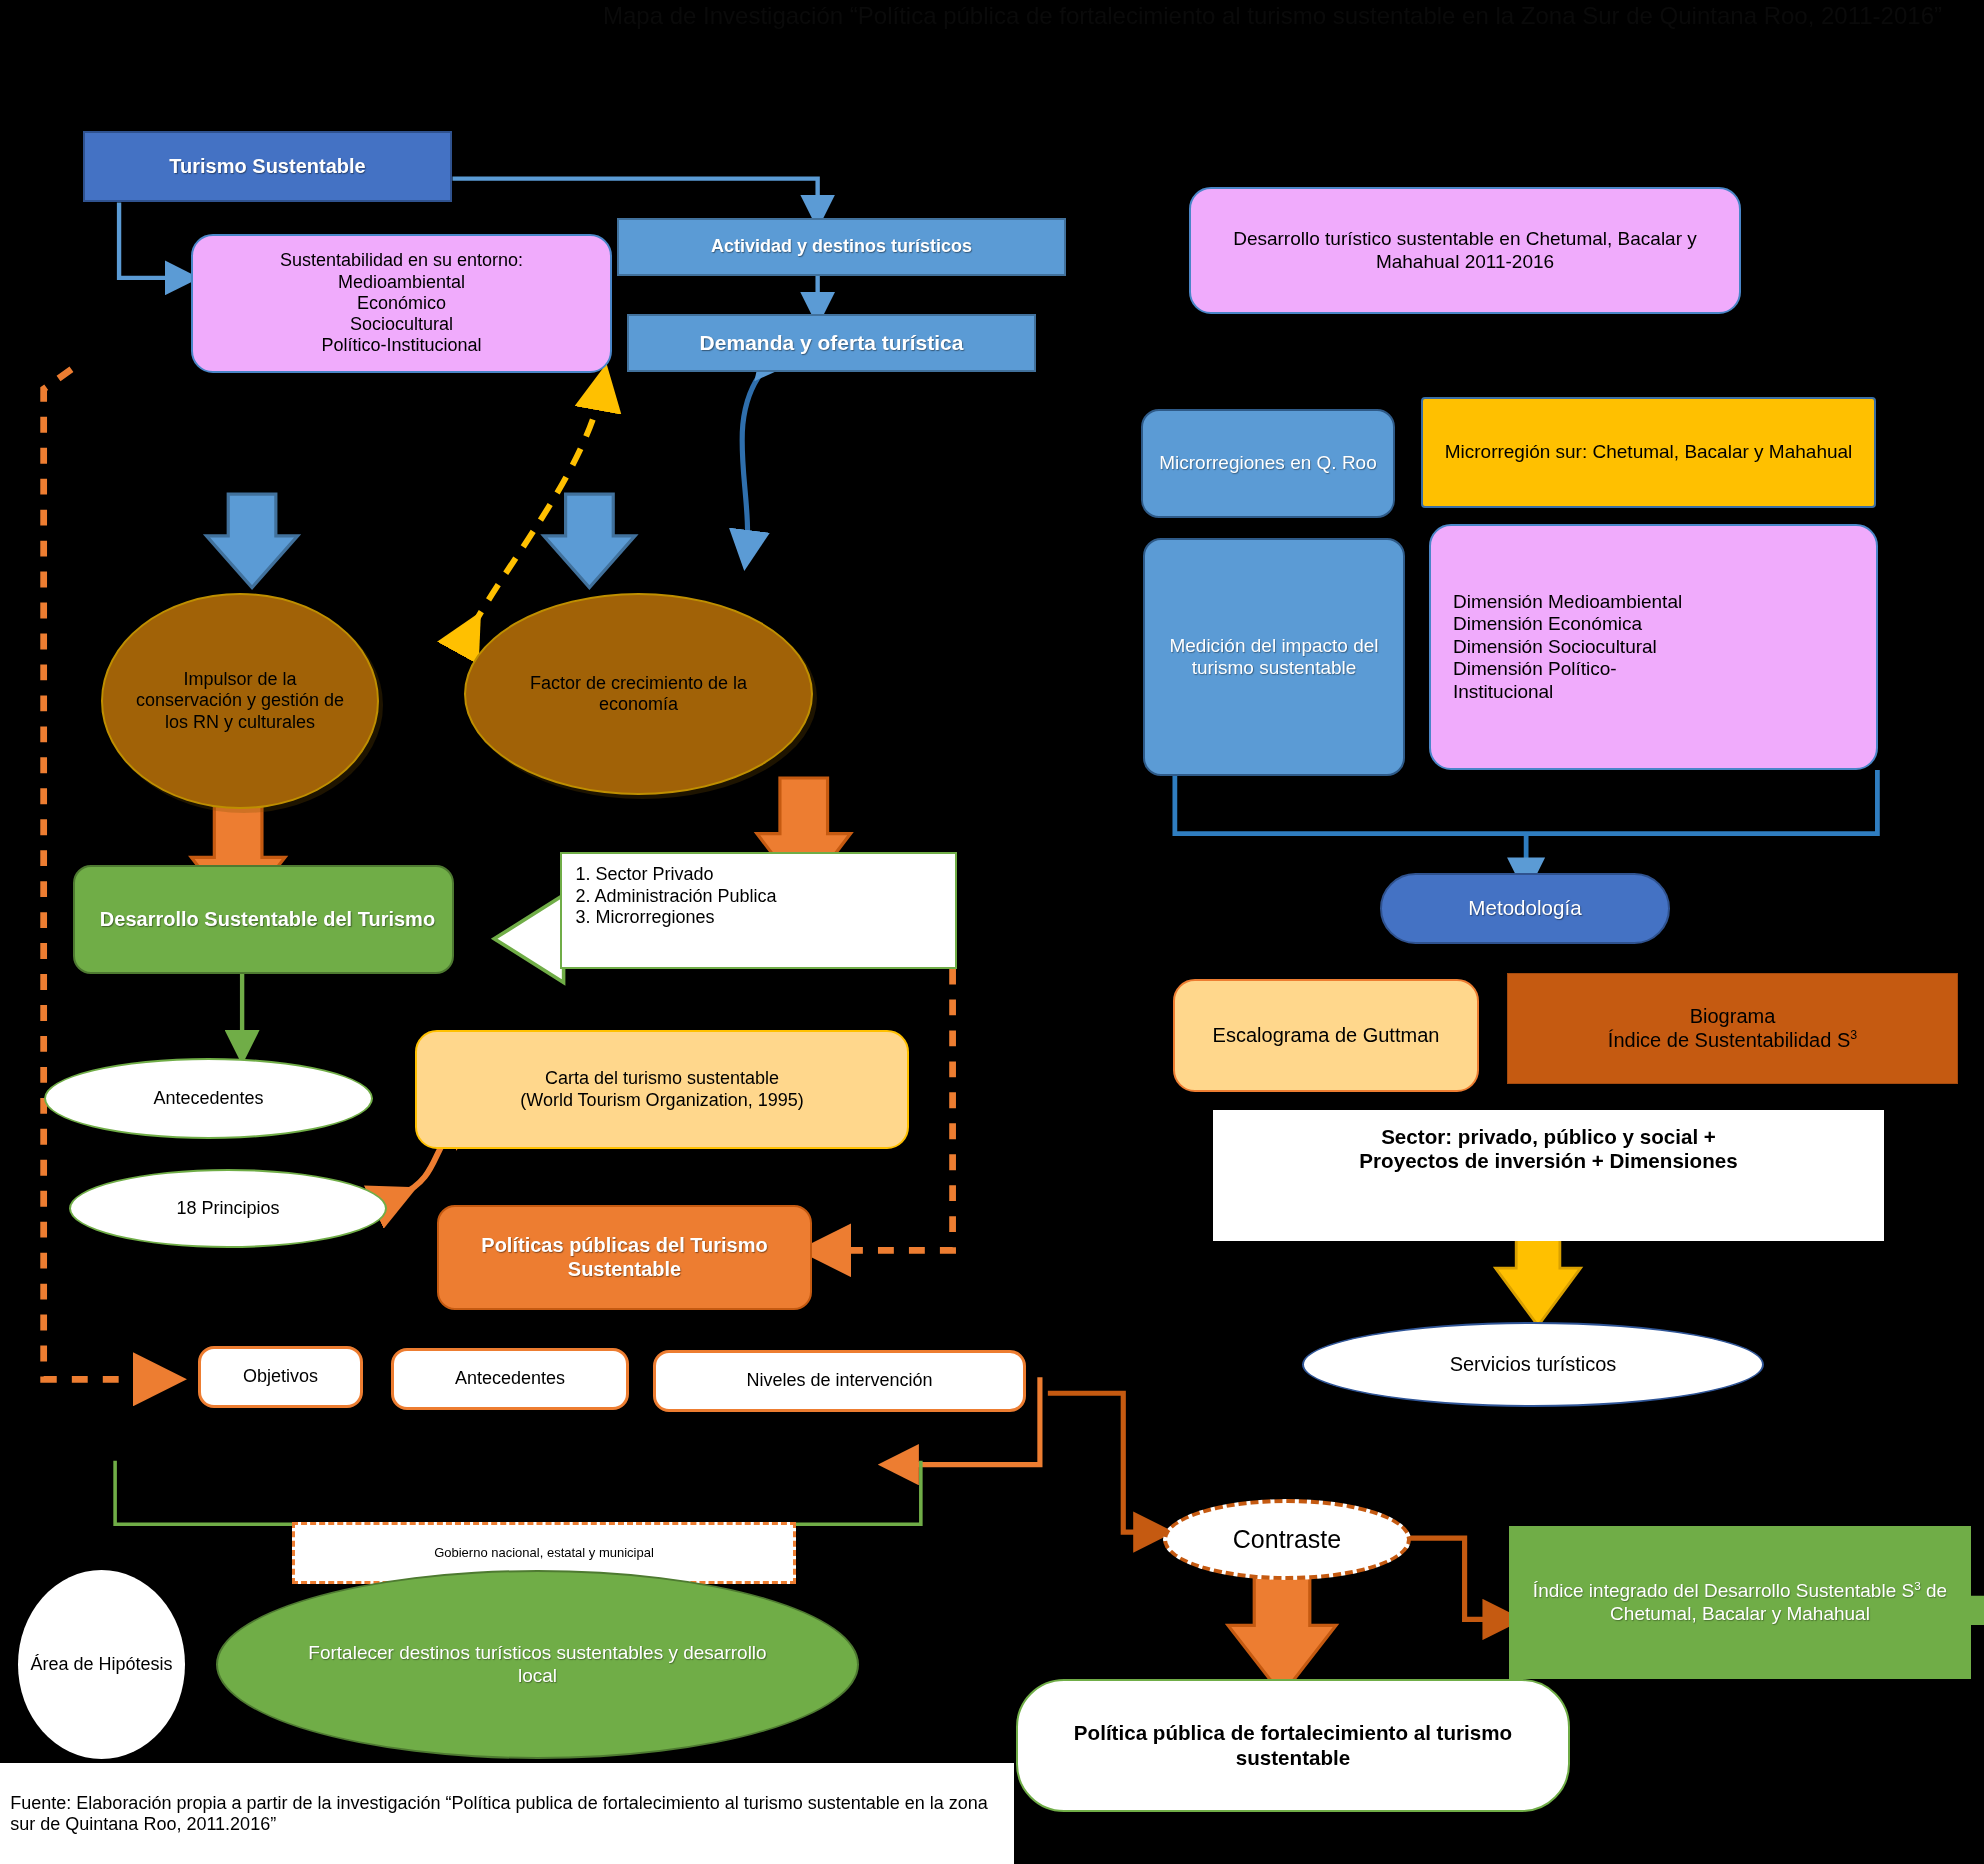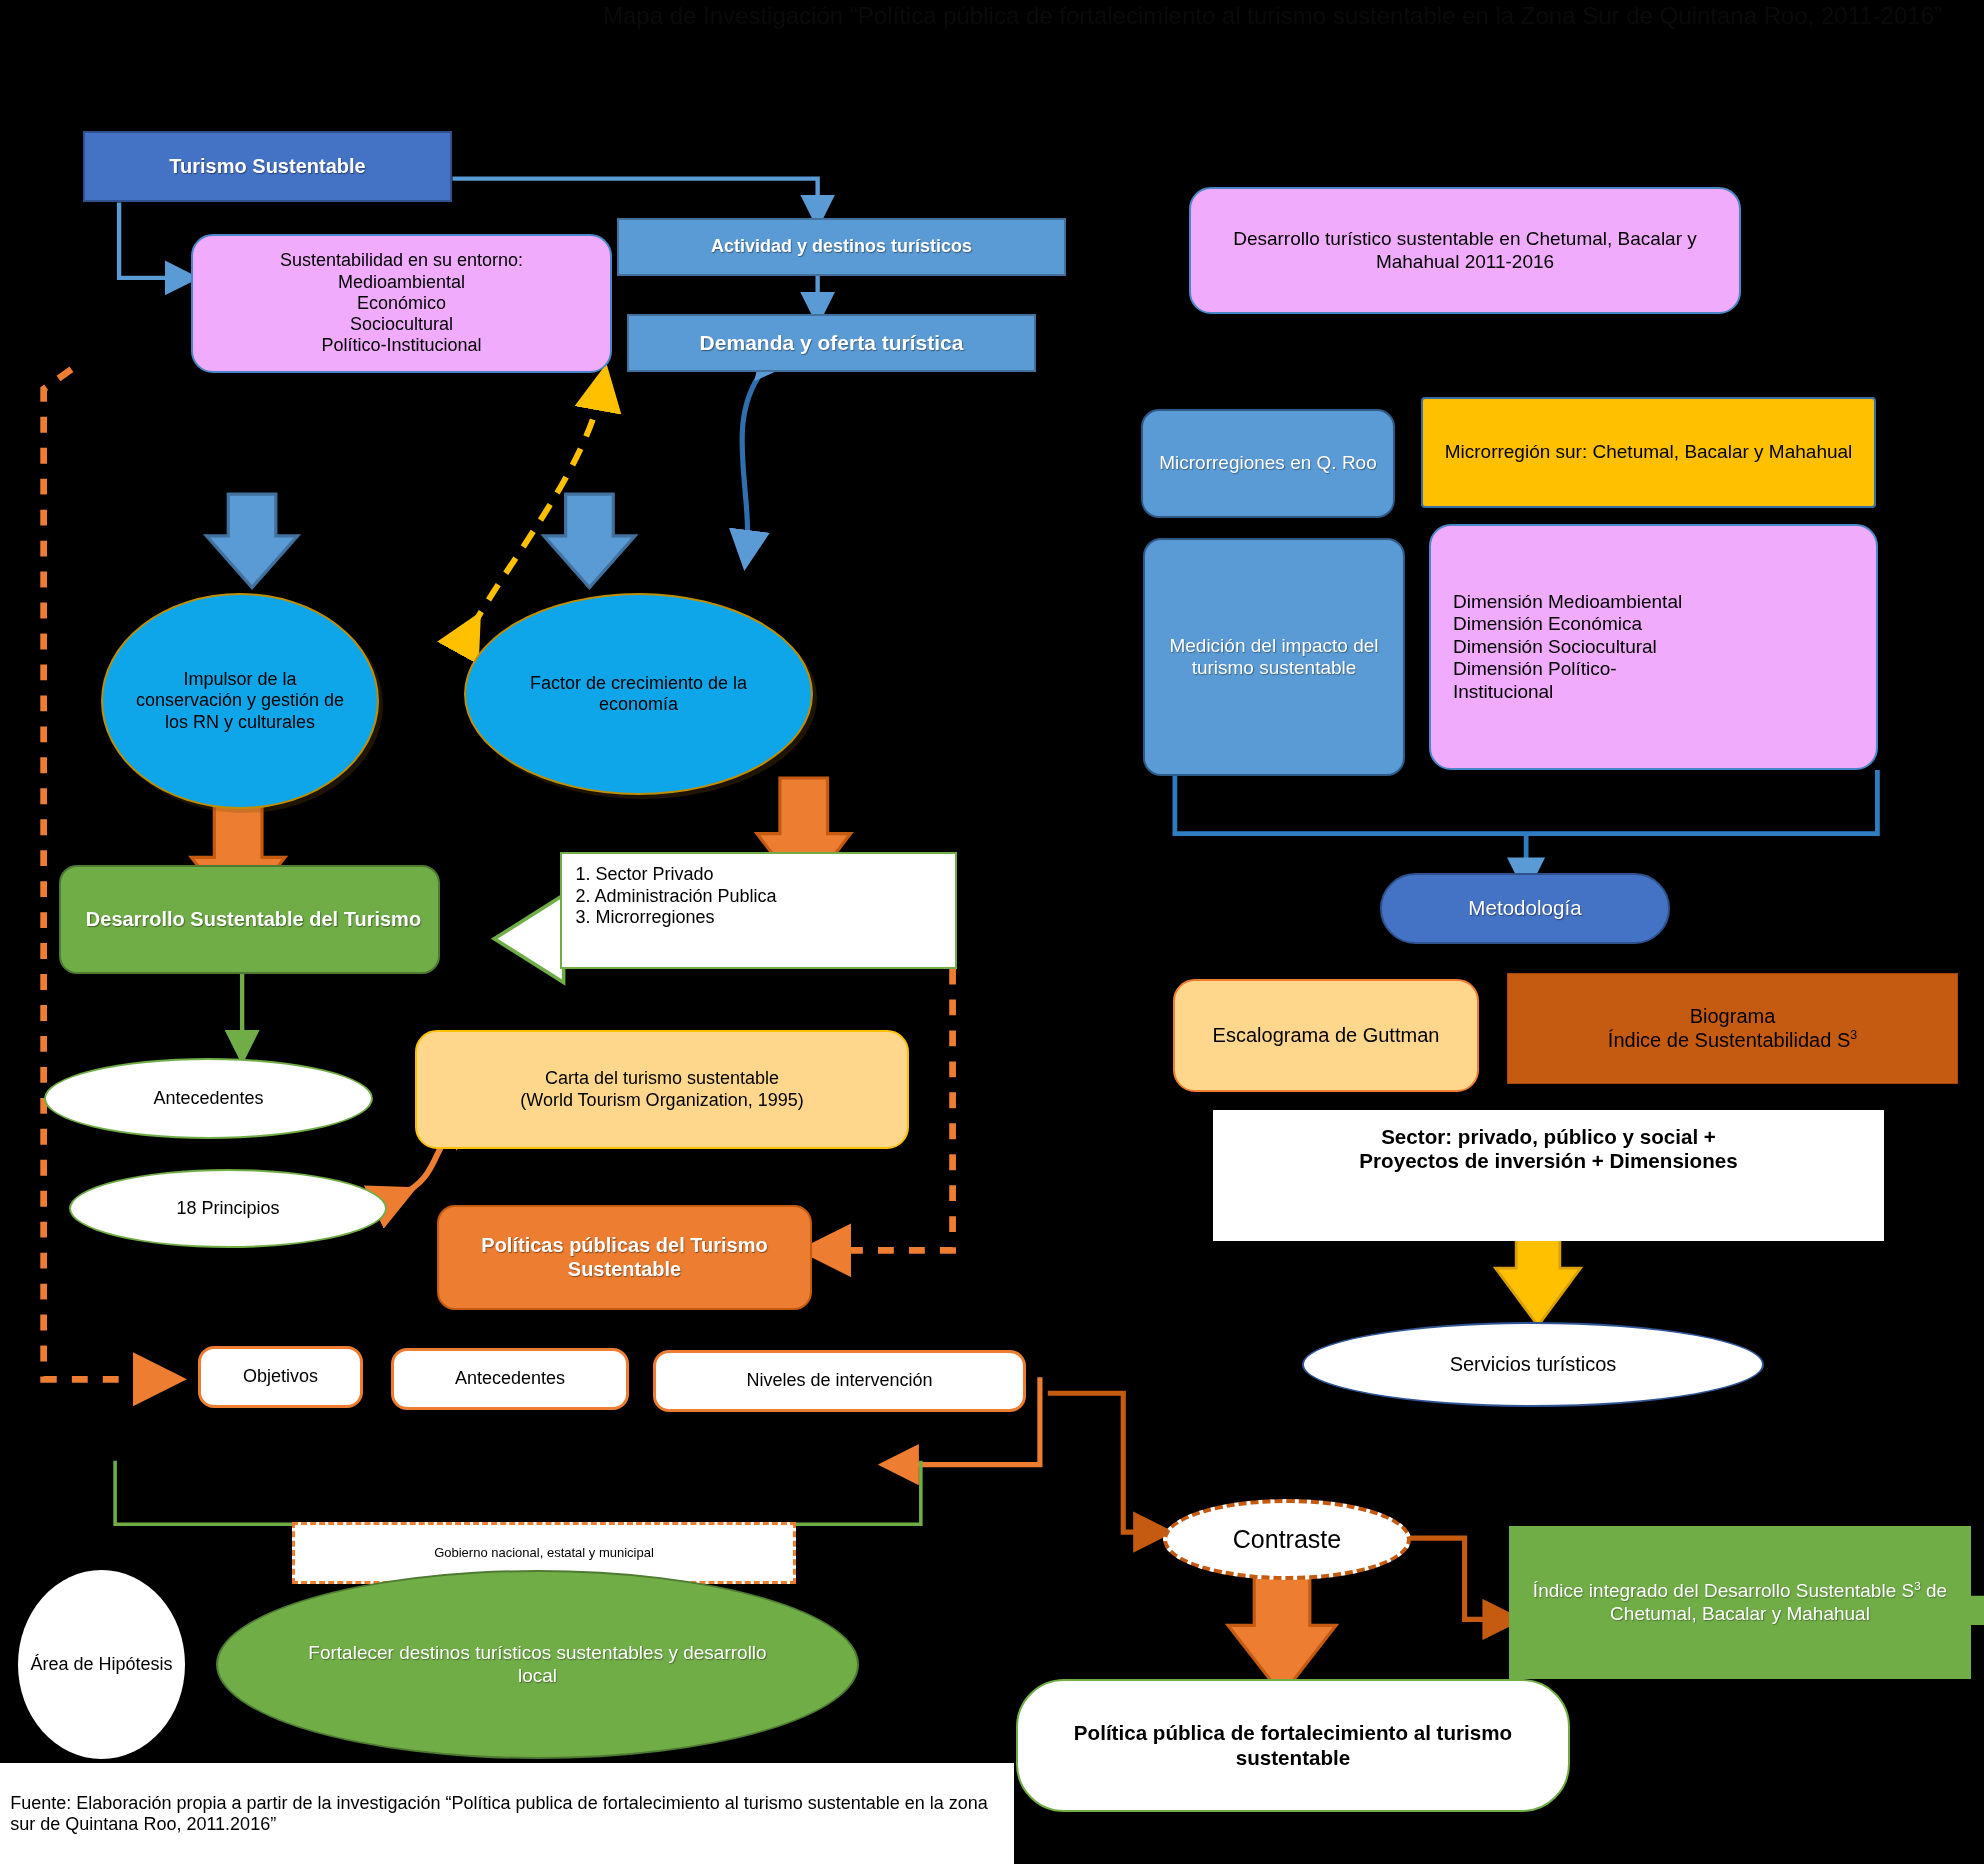--- a/index.html
+++ b/index.html
@@ -30,7 +30,7 @@
   .white-round-blue { background:#f0abfc; border:2.8px solid #4a86c8; border-radius:22px; color:#000000; }
   .white-rect { background:#ffffff; color:#000000; }
   .yellow-round { background:#ffc000; border:2.4px solid #3b6ea5; border-radius:4px; color:#000000; }
-  .ell-yellow { background:#0ea5e9; border:2.4px solid #bf8f00; border-radius:50%;
+  .ell-yellow { background:#a16207; border:2.4px solid #bf8f00; border-radius:50%;
                 color:#000000; box-shadow:4px 4px 0 rgba(120,80,0,.25); }
   .green-round { background:#70ad47; border:2px solid #4e7a31; border-radius:18px; color:#ffffff;
                  font-weight:bold; text-shadow:0.8px 0.8px 1.2px rgba(0,0,0,.45); }

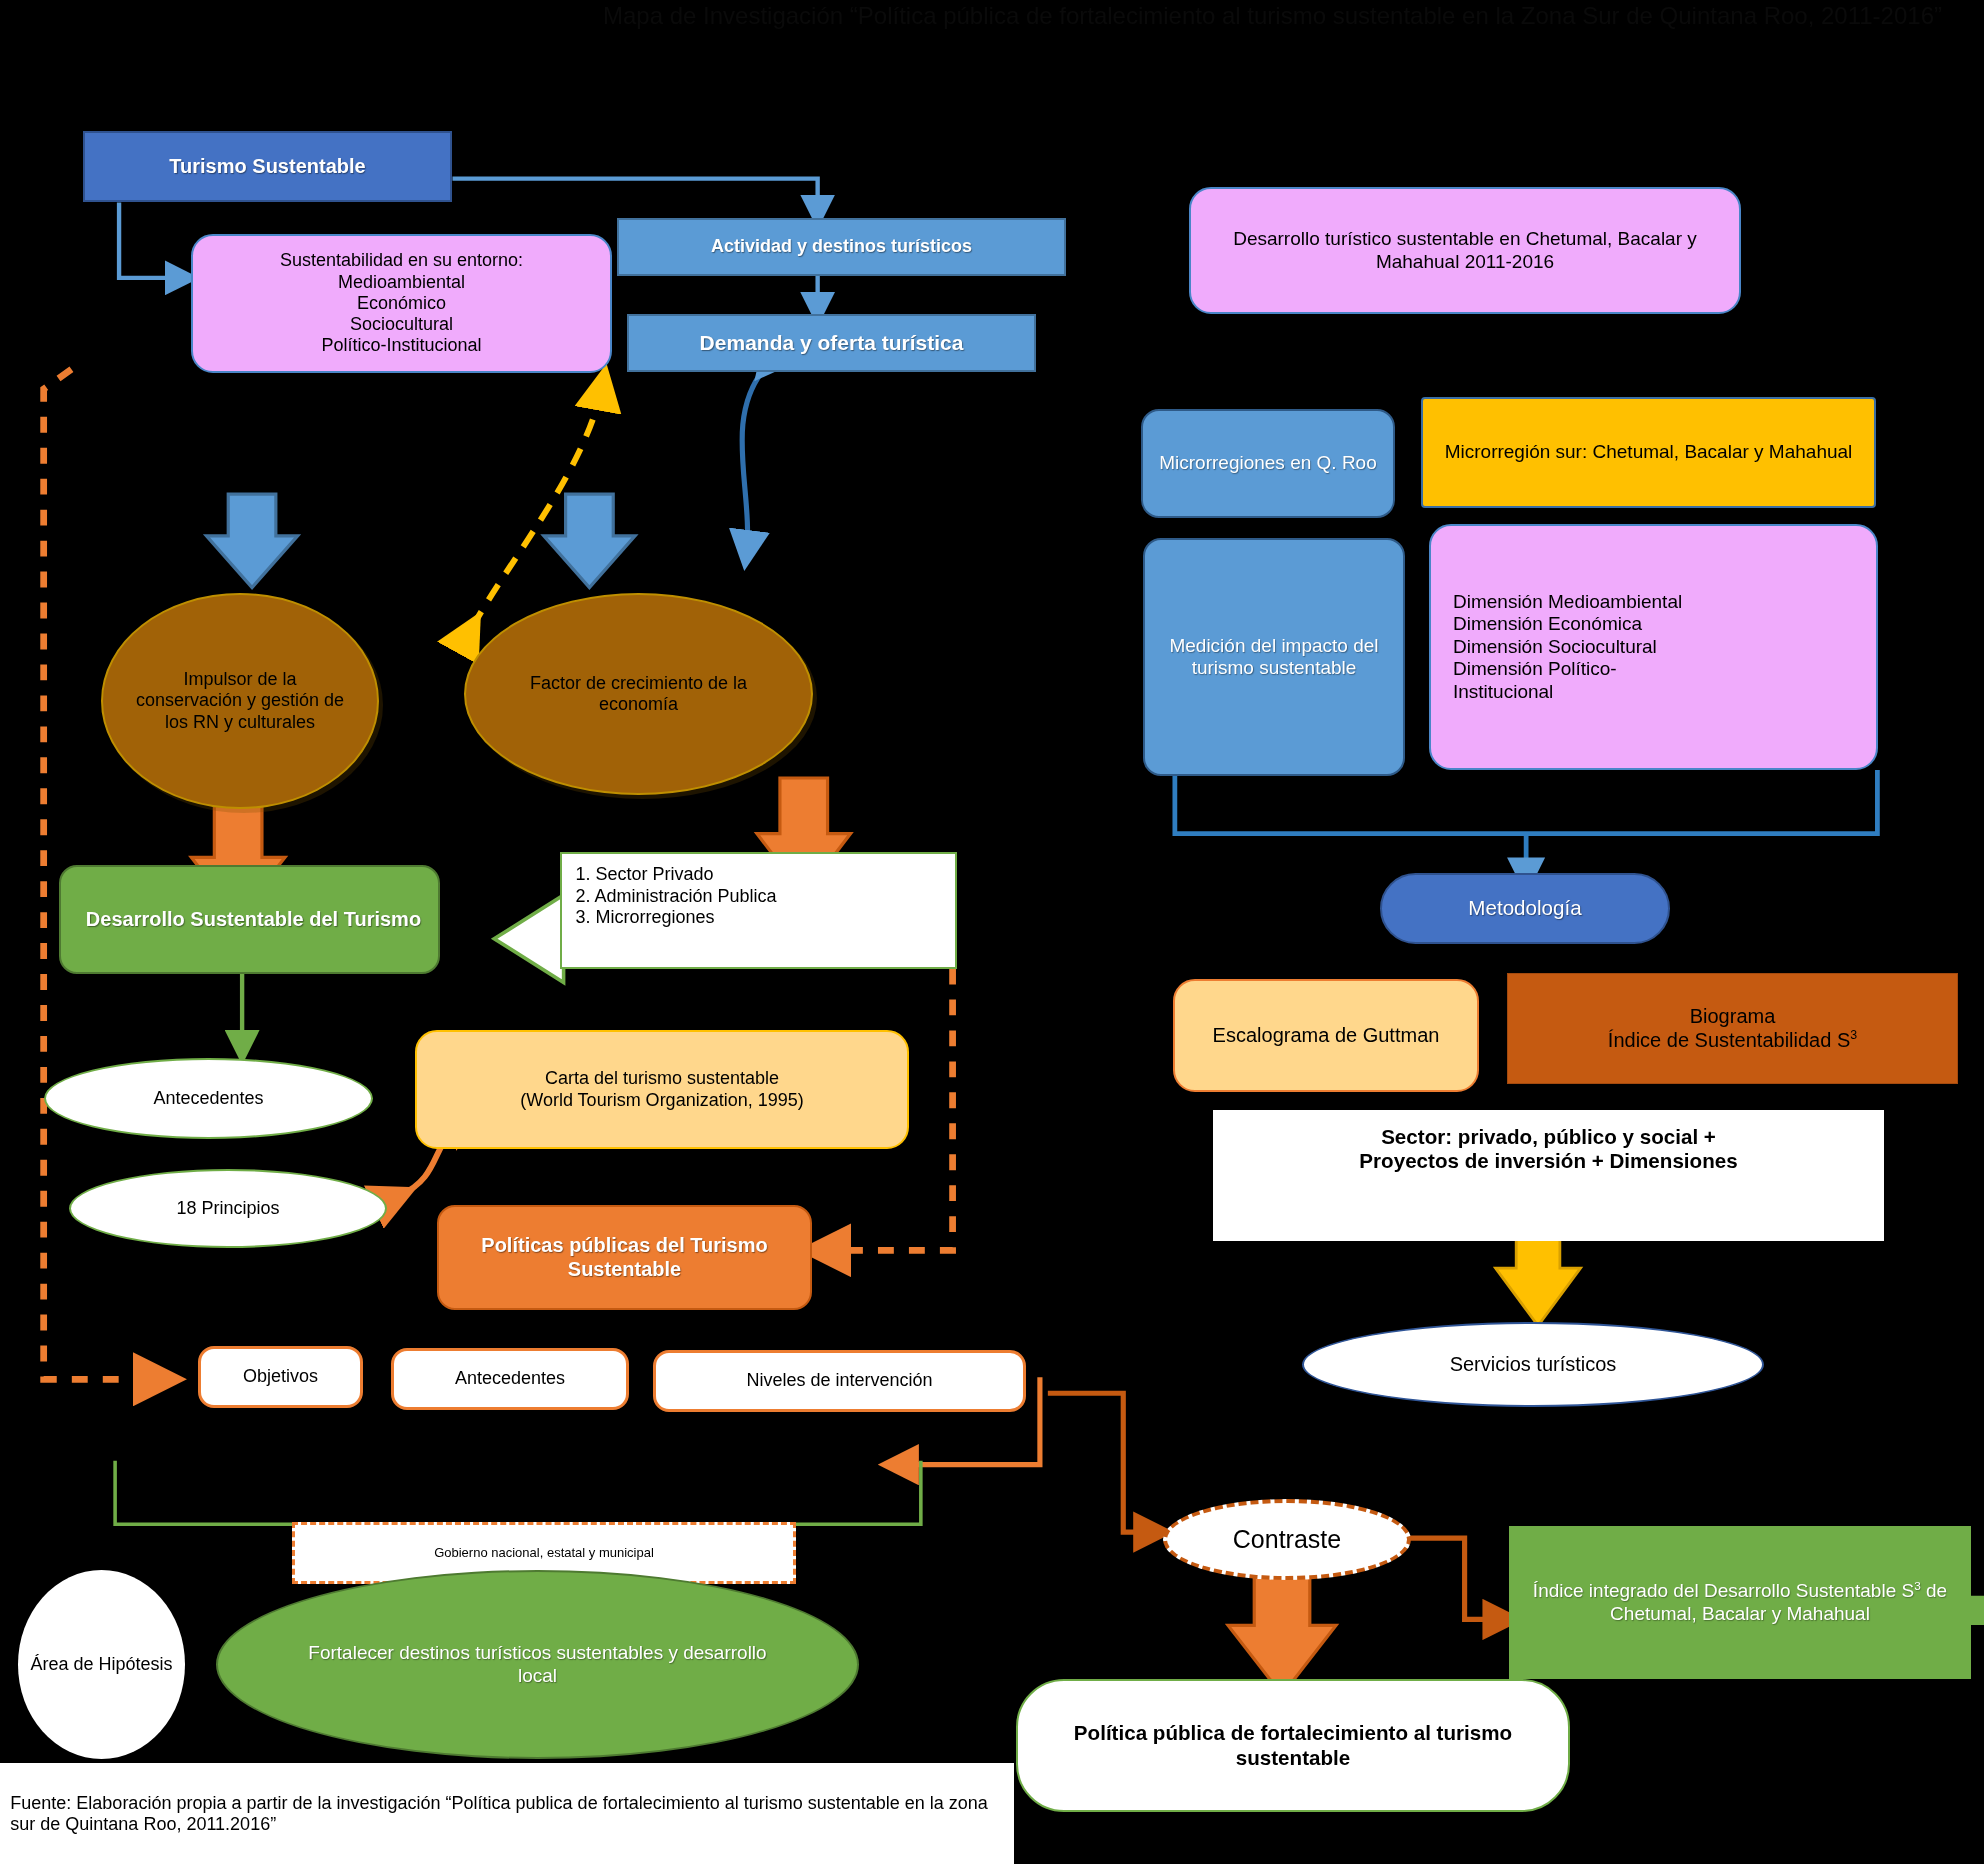--- a/index.html
+++ b/index.html
@@ -166,7 +166,7 @@
 
   <div class="node ell-yellow" style="left:464px; top:593px; width:349px; height:202px; font-size:18px; padding:0 48px;">Factor de crecimiento de la economía</div>
 
-  <div class="node green-round" style="left:59px; top:865px; width:381px; height:109px; font-size:20px;padding-left:8px;">Desarrollo Sustentable del Turismo</div>
+  <div class="node green-round" style="left:73px; top:865px; width:381px; height:109px; font-size:20px;padding-left:8px;">Desarrollo Sustentable del Turismo</div>
 
   <div class="node white-rect-green txt-left" style="left:560px; top:852px; width:397px; height:117px; font-size:18px;
               align-items:flex-start; justify-content:flex-start; padding:10.3px 4px 4px 13.5px;">

